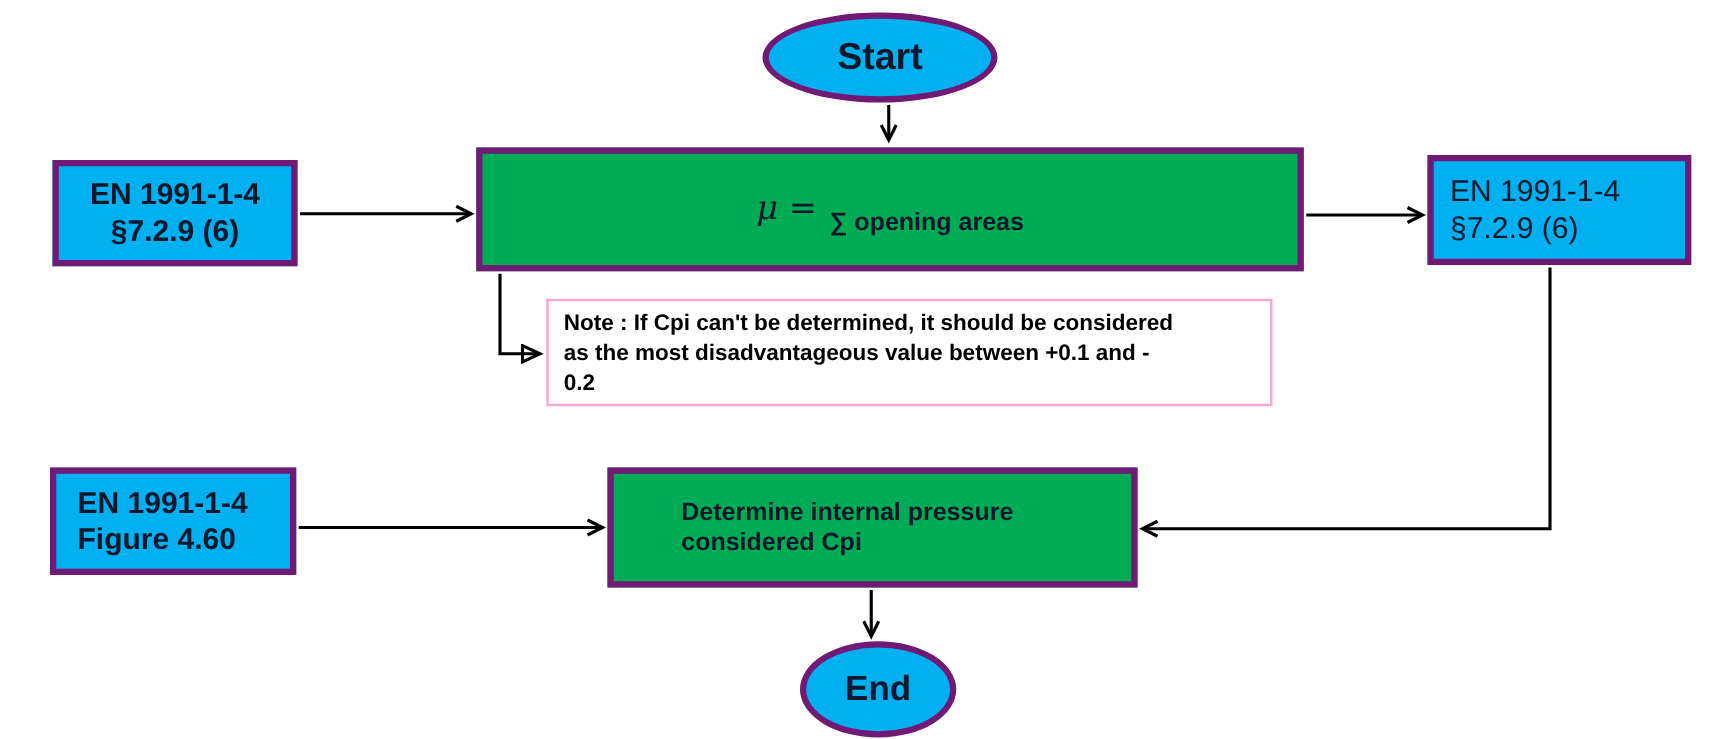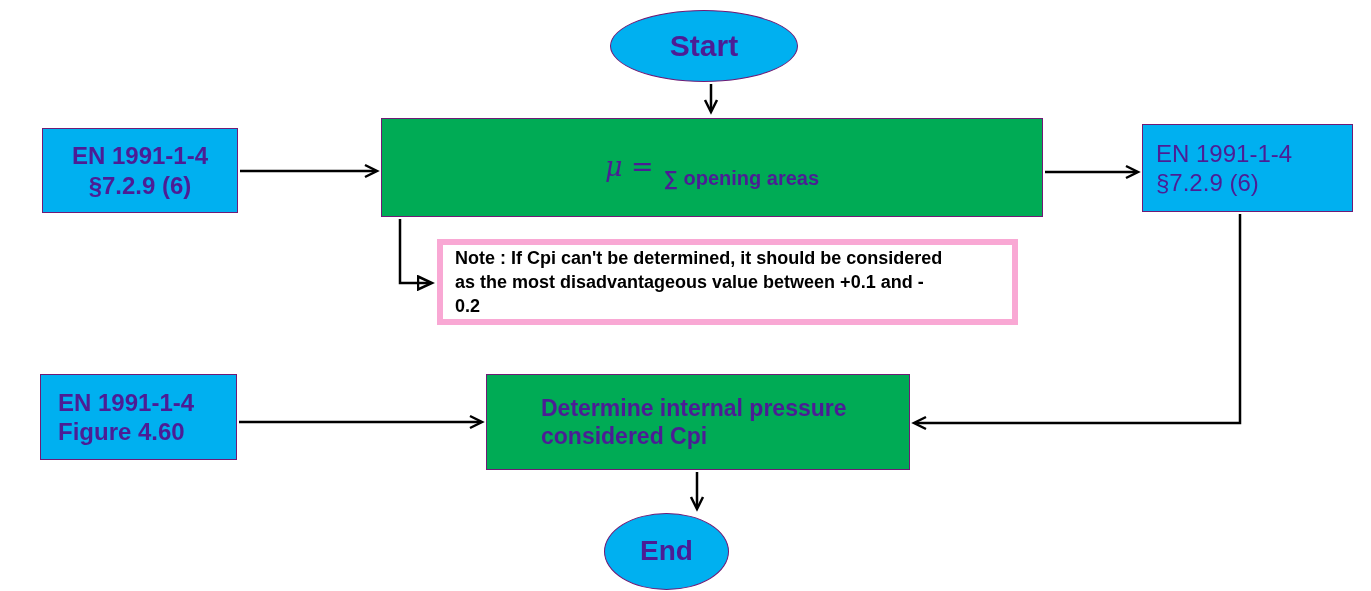--- a/index.html
+++ b/index.html
@@ -14,11 +14,11 @@
   .node {
     position: absolute;
     box-sizing: border-box;
-    border: 1px solid #701a75;
+    border: 5px solid #701a75;
     display: flex;
     flex-direction: column;
     justify-content: center;
-    color: #4c1d95;
+    color: #0f172a;
     font-weight: bold;
     line-height: 1.22;
   }

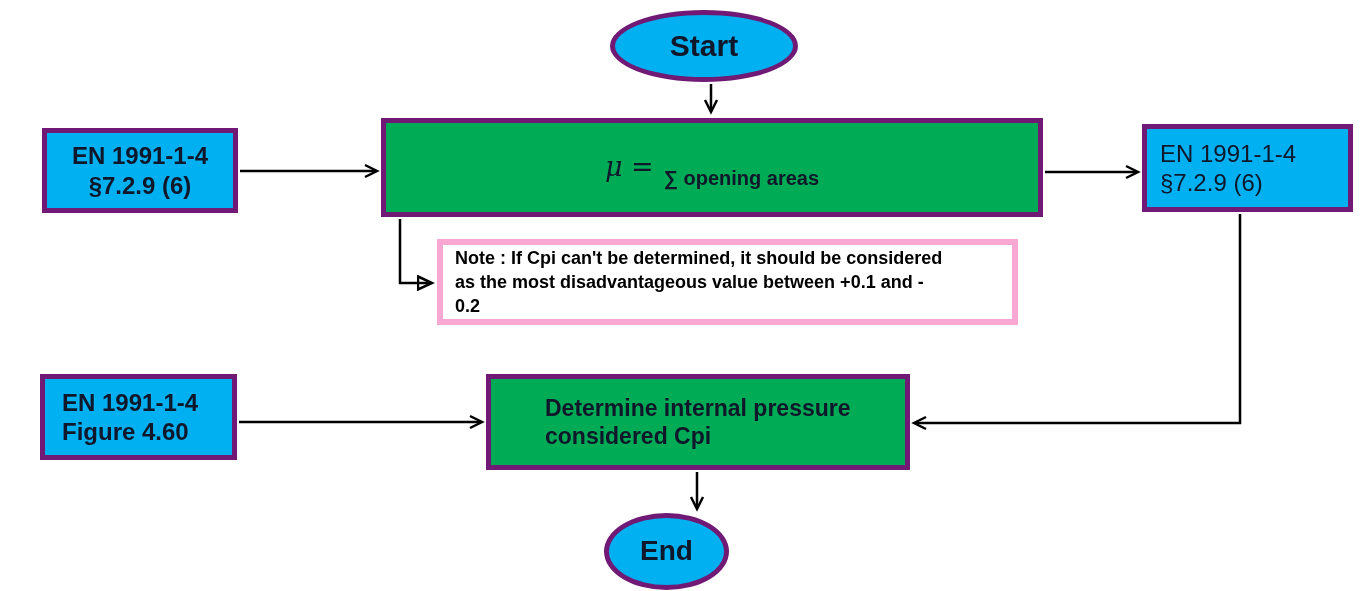--- a/index.html
+++ b/index.html
@@ -68,7 +68,7 @@
   
   #note-box {
     left: 437px; top: 239px; width: 581px; height: 86px;
-    background: #ffffff; border: 6px solid #f9a8d4;
+    background: #ffffff; border: 2px solid #f9a8d4;
     color: #000000; font-size: 18px; font-weight: bold;
     padding: 6px 12px; justify-content: center; line-height: 1.35;
   }

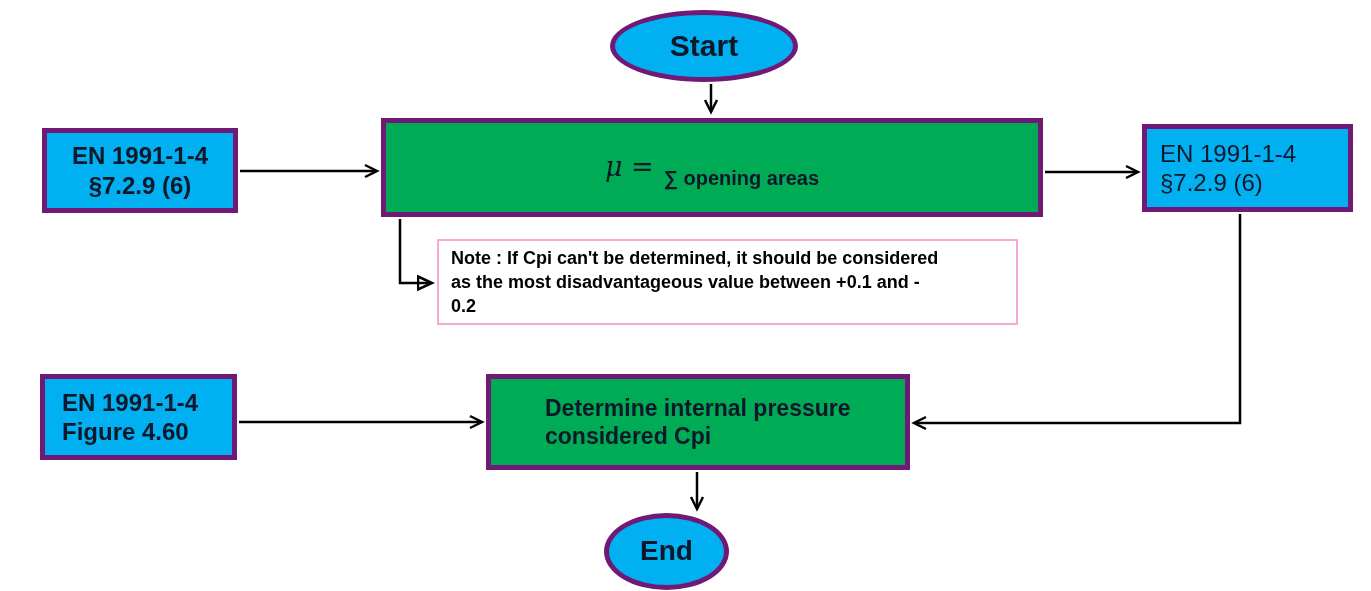--- a/index.html
+++ b/index.html
@@ -75,7 +75,7 @@
   
   #determine-box {
     left: 486px; top: 374px; width: 424px; height: 96px;
-    font-size: 23px; padding-left: 54px; align-items: flex-start;
+    font-size: 20px; padding-left: 54px; align-items: flex-start;
   }
   
   #arrows {

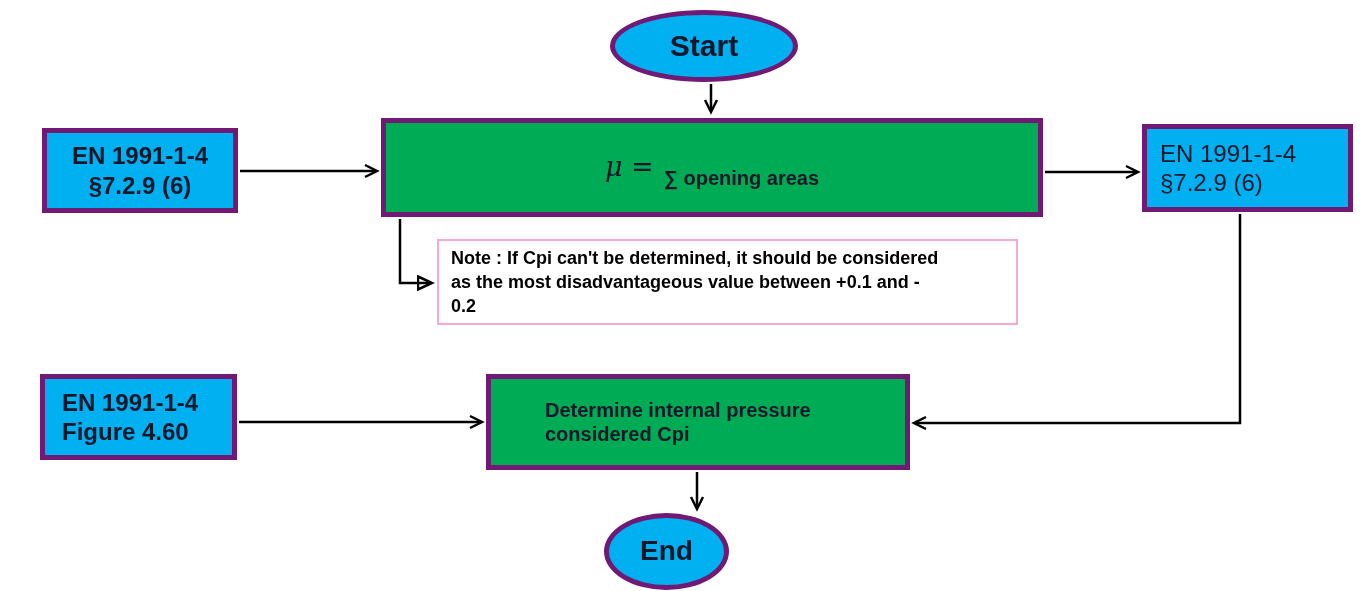--- a/index.html
+++ b/index.html
@@ -31,7 +31,7 @@
   }
   
   #start { left: 610px; top: 10px;  width: 188px; height: 72px; font-size: 30px; }
-  #end   { left: 604px; top: 513px; width: 125px; height: 77px; font-size: 28px; }
+  #end   { left: 640px; top: 513px; width: 125px; height: 77px; font-size: 28px; }
   
   #ref-top-left {
     left: 42px; top: 128px; width: 196px; height: 85px;

